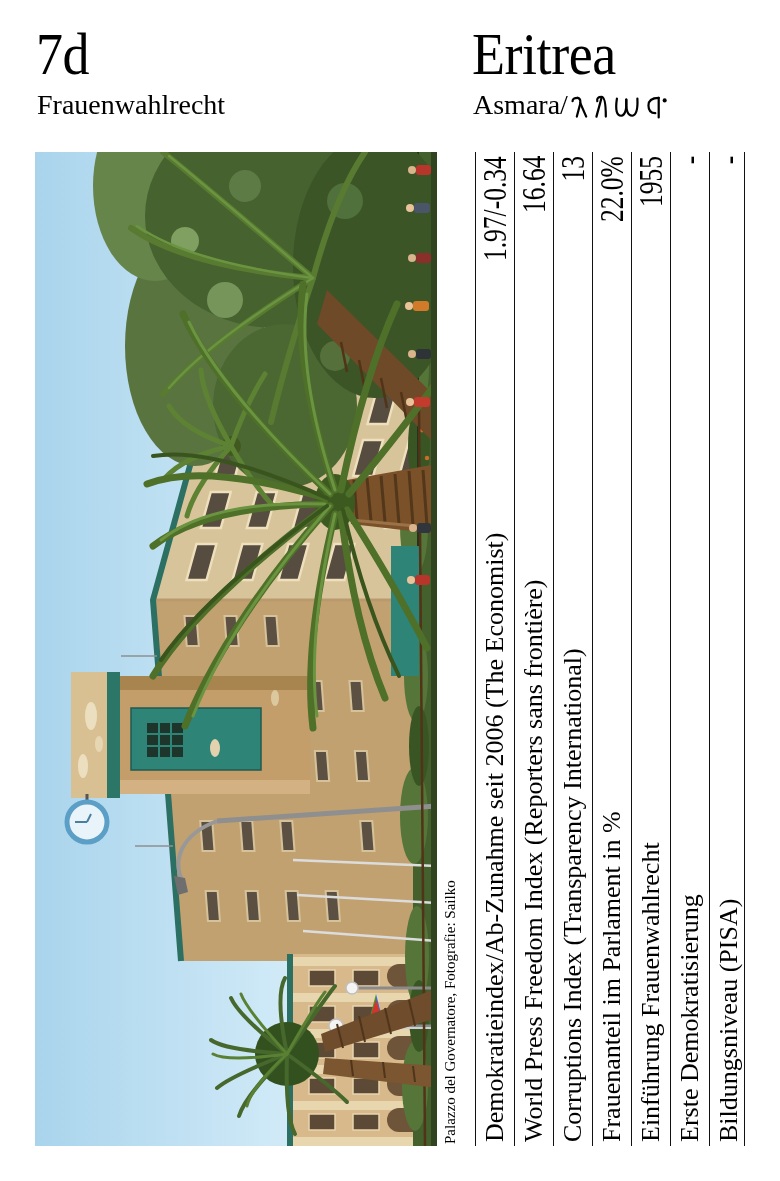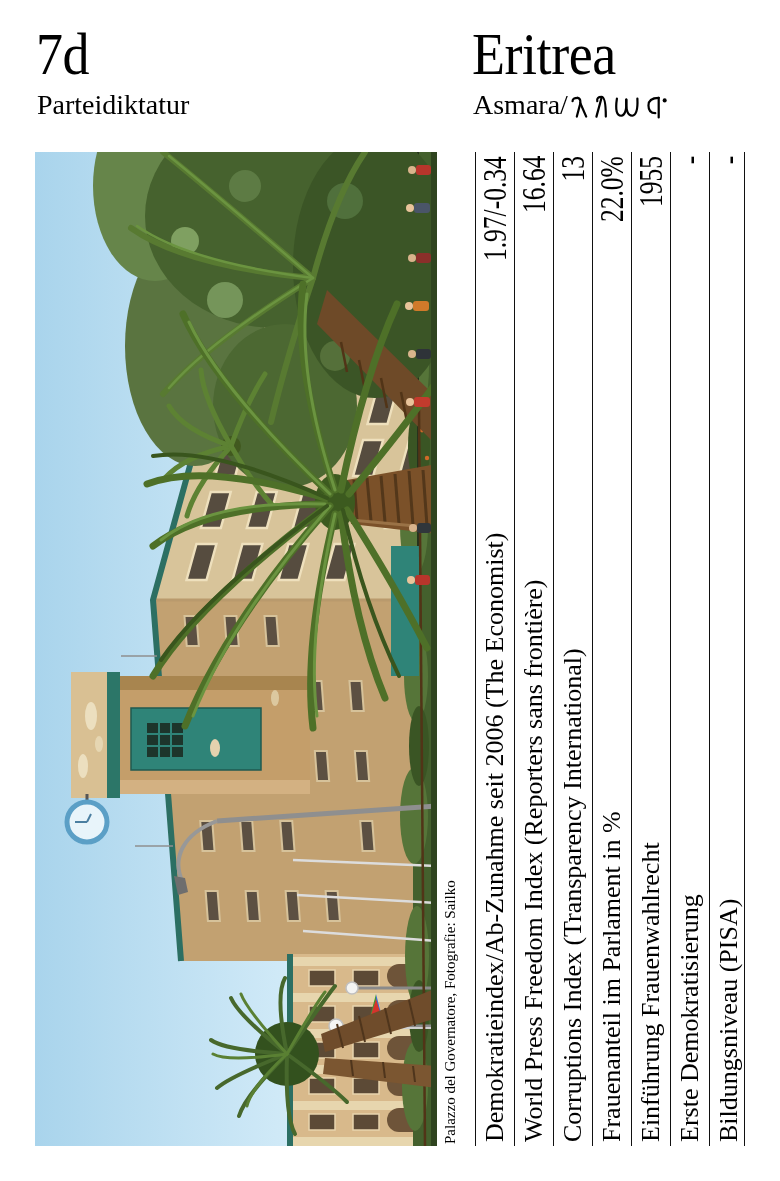--- a/index.html
+++ b/index.html
@@ -39,7 +39,7 @@
 <div id="page">
 
   <div class="title" id="code">7d</div>
-  <div class="subtitle" id="category">Parteidiktatur</div>
+  <div class="subtitle" id="category">Frauenwahlrecht</div>
   <div class="title" id="country">Eritrea</div>
 
   <div class="subtitle" id="capital">

